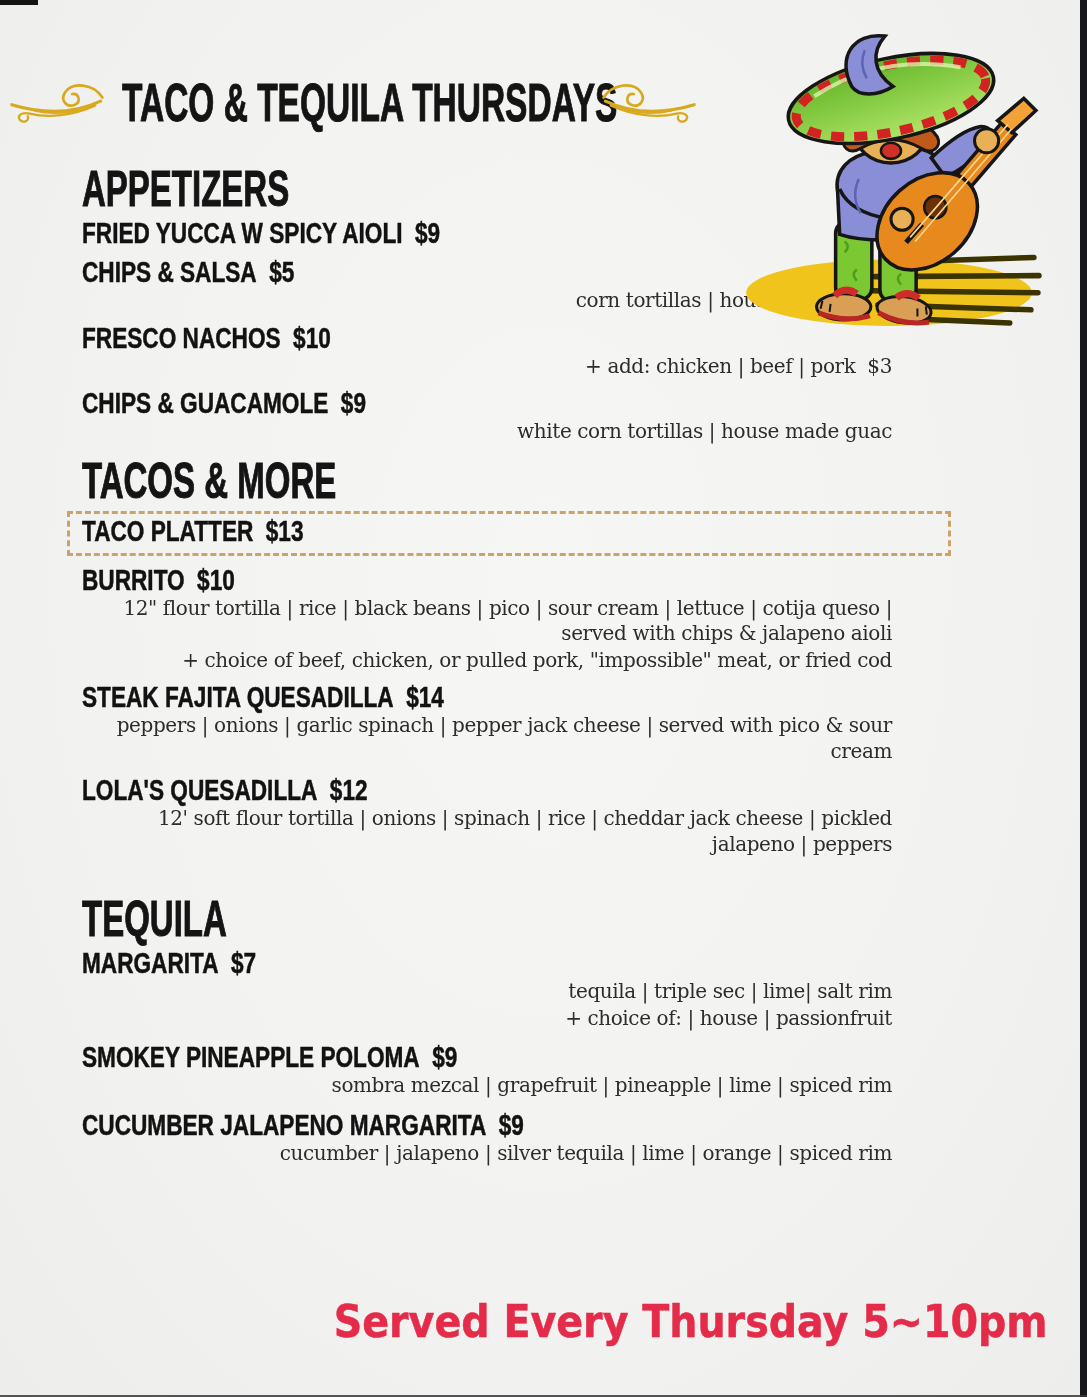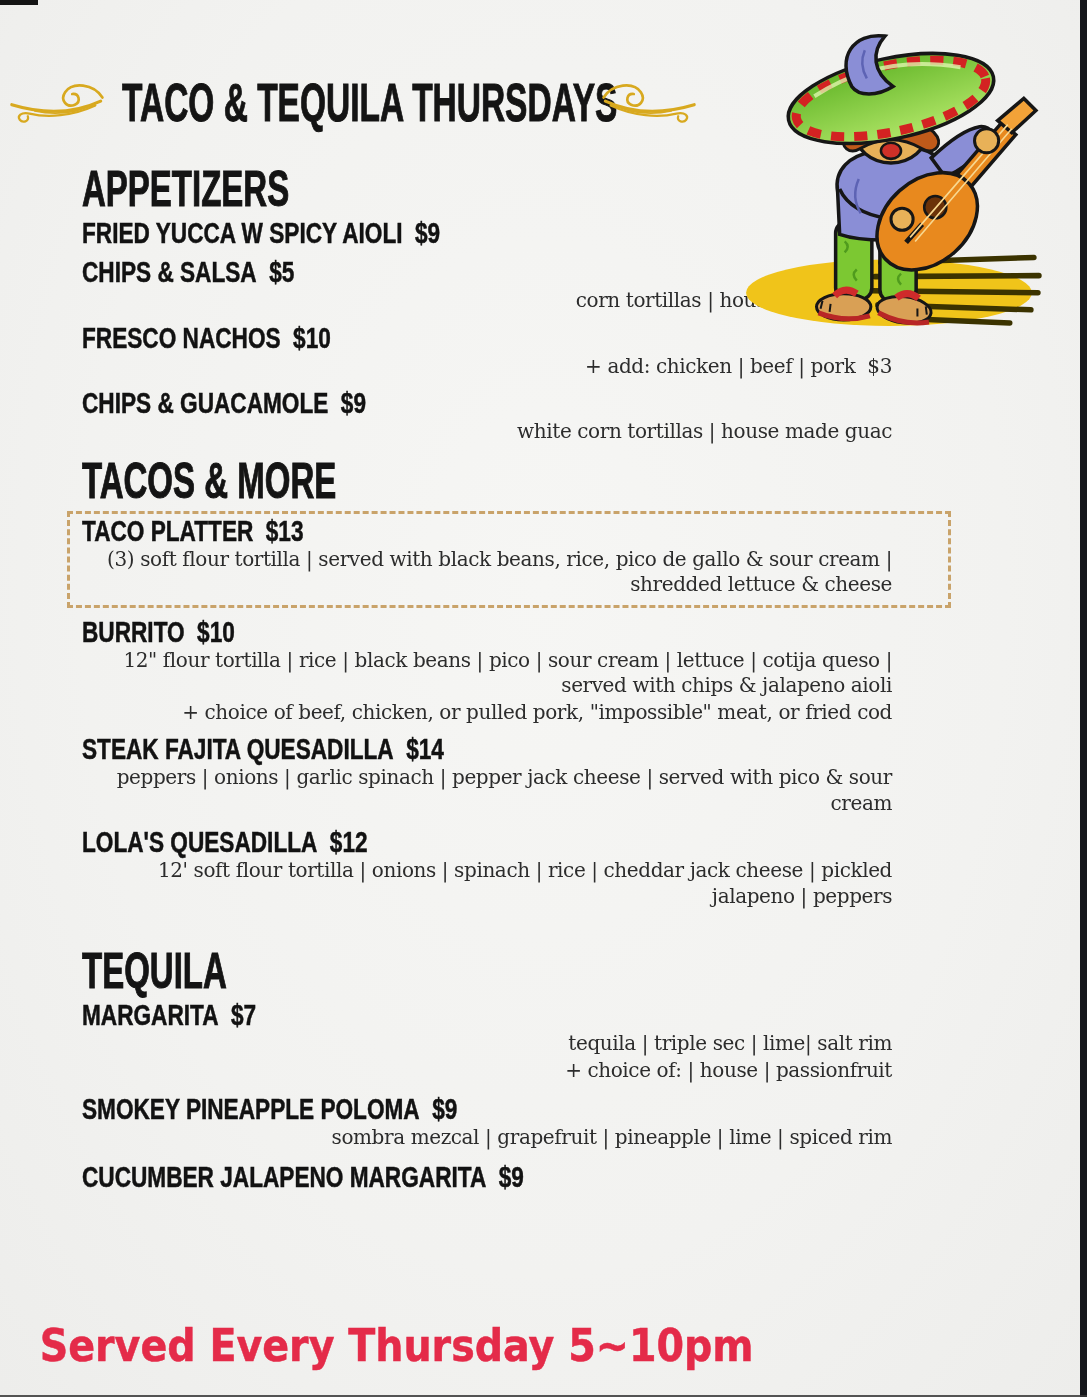--- a/index.html
+++ b/index.html
@@ -191,7 +191,6 @@
     <div class="highlight-box">
       <div class="menu-item">
         <span class="item-head"><span>TACO PLATTER</span><span class="item-price">$13</span></span>
-        <p class="item-desc">(3) soft flour tortilla | served with black beans, rice, pico de gallo &amp; sour cream | shredded lettuce &amp; cheese</p>
       </div>
     </div>
 

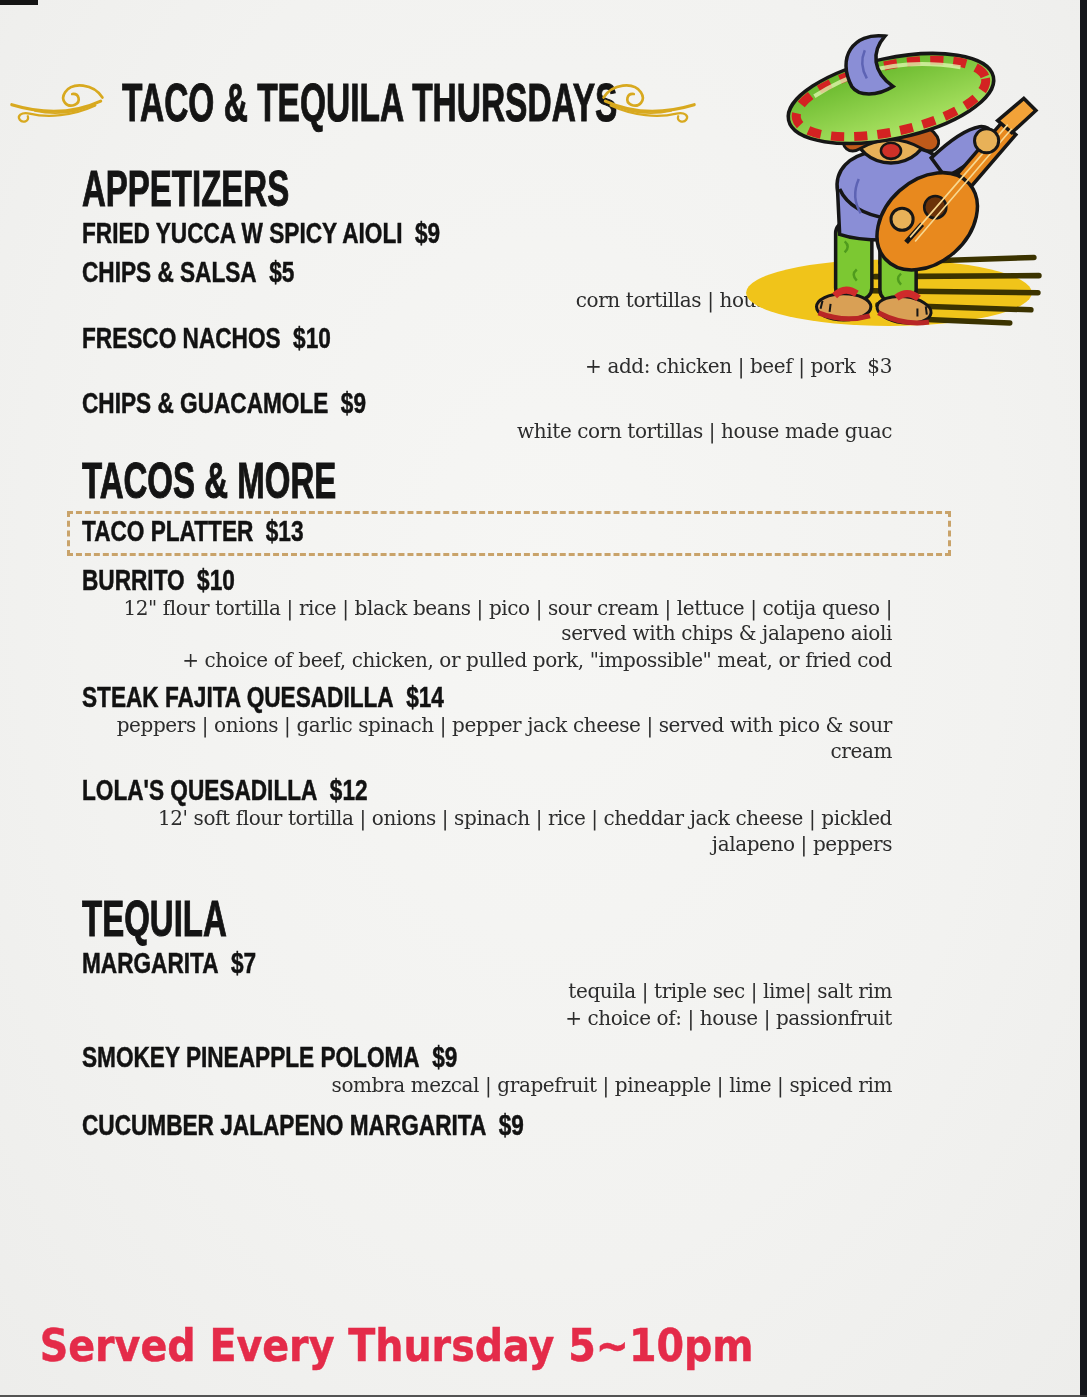--- a/index.html
+++ b/index.html
@@ -225,6 +225,7 @@
 
     <div class="menu-item mt12">
       <span class="item-head"><span>CUCUMBER JALAPENO MARGARITA</span><span class="item-price">$9</span></span>
+      <p class="item-desc">cucumber | jalapeno | silver tequila | lime | orange | spiced rim</p>
     </div>
 
   </div>

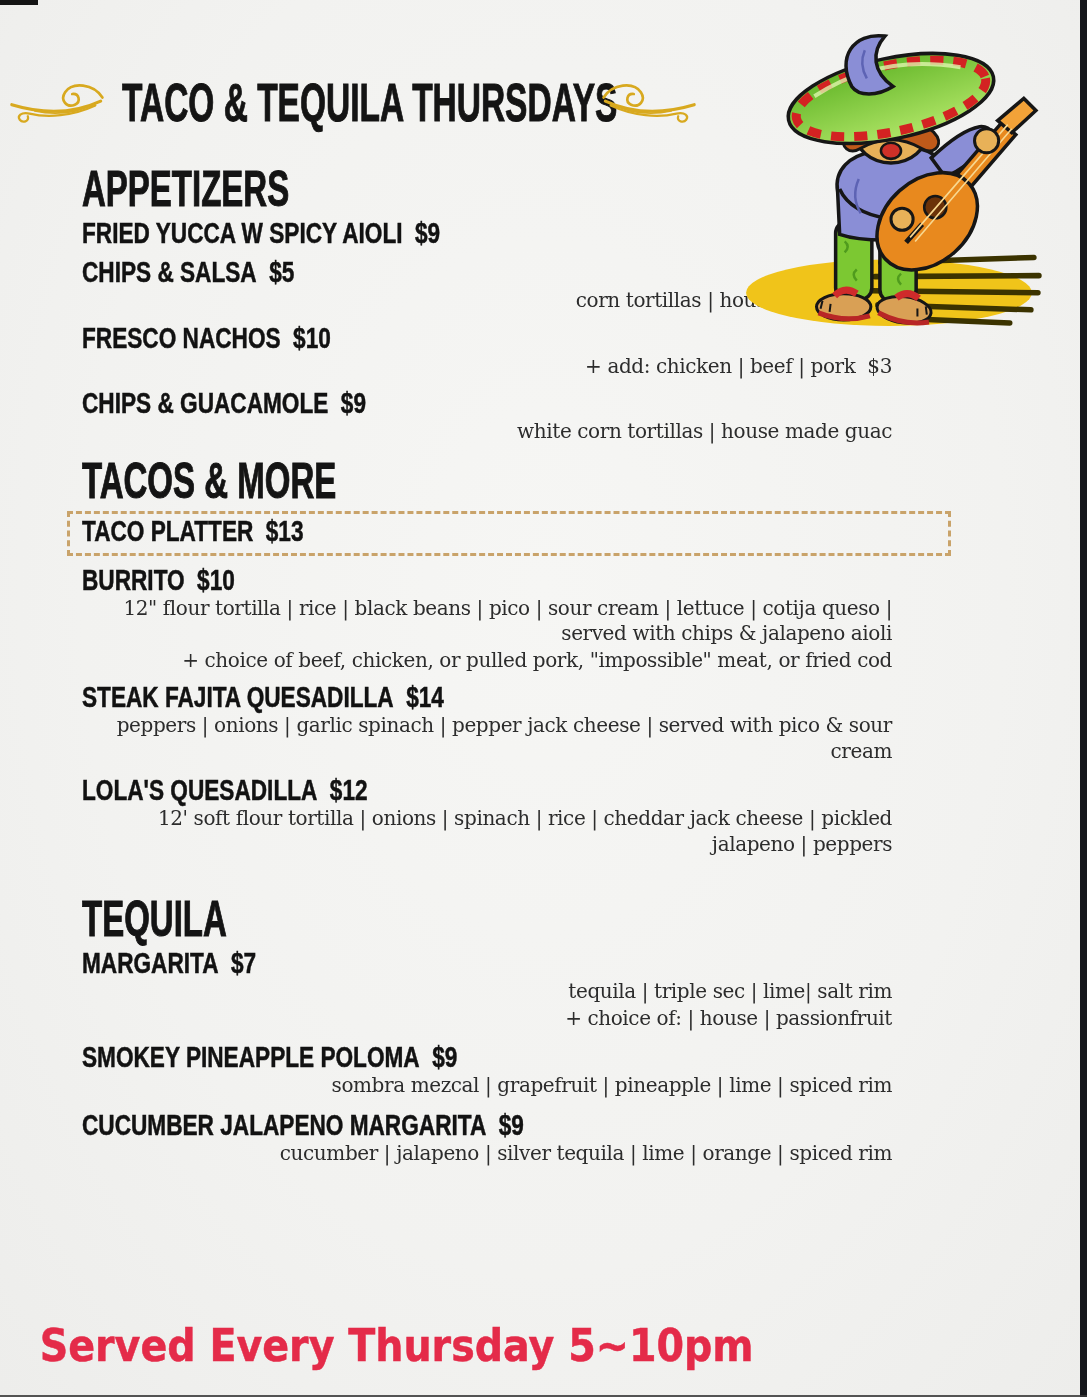--- a/index.html
+++ b/index.html
@@ -62,7 +62,7 @@
   .highlight-box .menu-item { margin-top:0; }
 
   
-  .footer-wrap { position:absolute; top:1297px; left:0; width:100%; text-align:left;margin-top:24px; }
+  .footer-wrap { position:absolute; top:1297px; left:0; width:100%; text-align:right; }
   .footer-text {
     display:inline-block; white-space:nowrap;
     font-family:"DejaVu Sans", sans-serif; font-weight:700;

